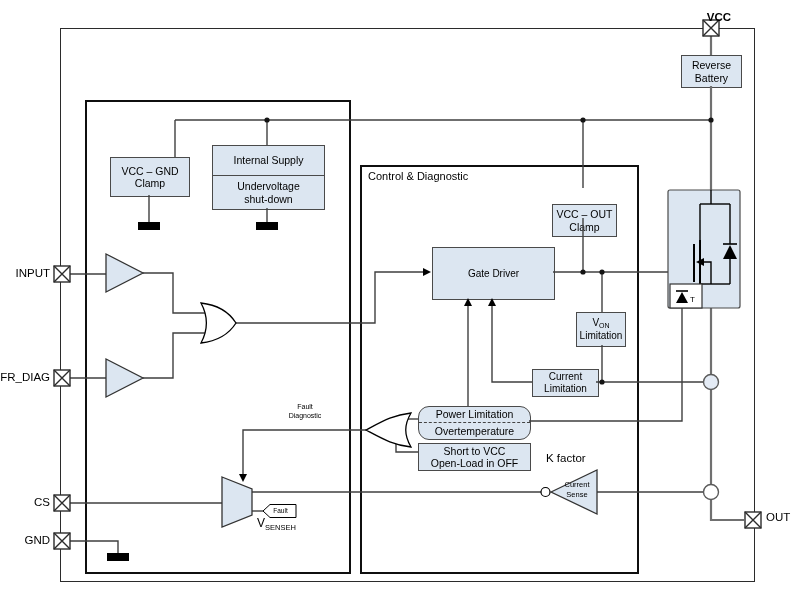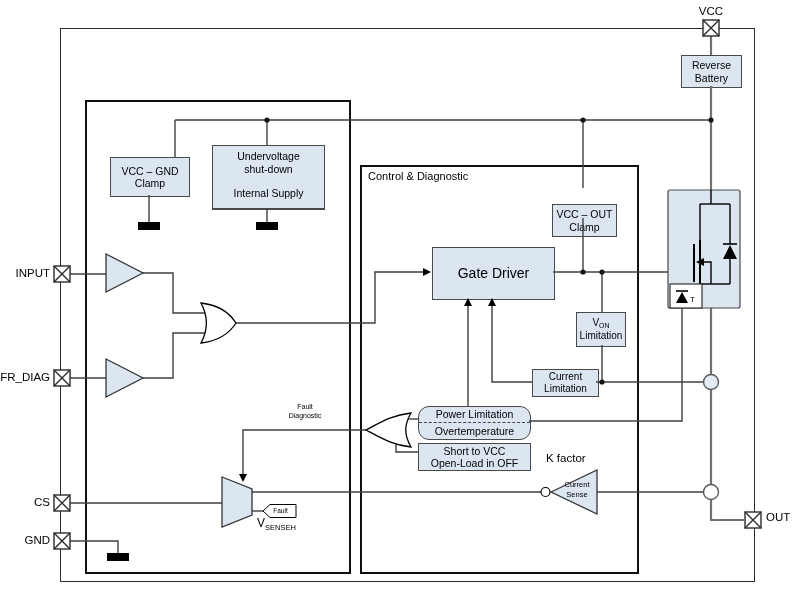--- a/index.html
+++ b/index.html
@@ -29,7 +29,7 @@
   <div id="cd-box" class="box"></div>
   <div class="lbl" style="left:368px;top:170px;font-size:11px;">Control &amp; Diagnostic</div>
 
-  <div class="lbl pinlbl" style="left:691px;top:5px;width:40px;text-align:center;">VCC</div>
+  <div class="lbl pinlbl" style="left:691px;top:11px;width:40px;text-align:right;font-weight:bold;">VCC</div>
   <div class="lbl pinlbl" style="left:4px;top:267px;width:46px;text-align:right;">INPUT</div>
   <div class="lbl pinlbl" style="left:0px;top:371px;width:50px;text-align:right;">FR_DIAG</div>
   <div class="lbl pinlbl" style="left:4px;top:496px;width:46px;text-align:right;">CS</div>

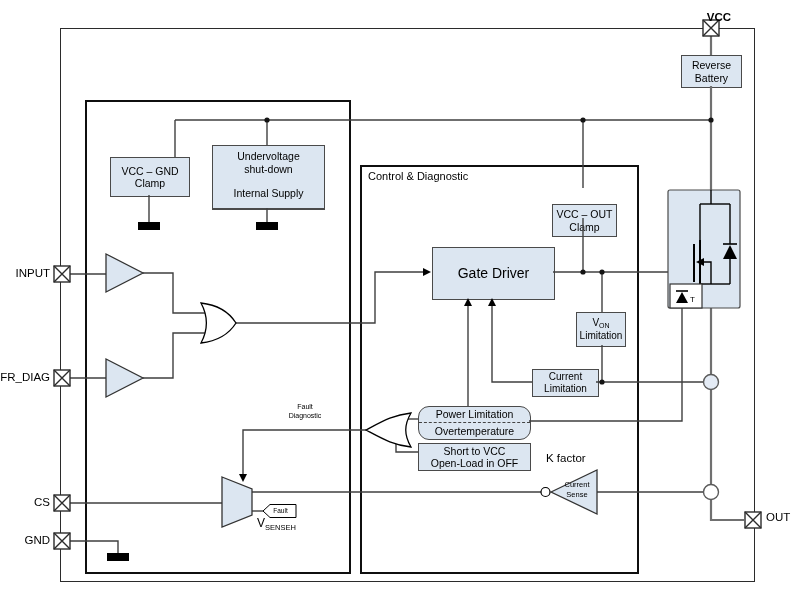--- a/index.html
+++ b/index.html
@@ -47,12 +47,12 @@
   </div>
 
   <div class="blk" style="left:212px;top:145px;width:111px;height:63px;padding:0;">
+    <div class="sect" style="height:29px;border-bottom:1px solid #4a4a4a;">
+      <span>Internal Supply</span>
+    </div>
     <div class="sect" style="flex:1;">
       <span>Undervoltage</span>
       <span>shut-down</span>
-    </div>
-    <div class="sect" style="height:29px;border-bottom:1px solid #4a4a4a;">
-      <span>Internal Supply</span>
     </div>
   </div>
 

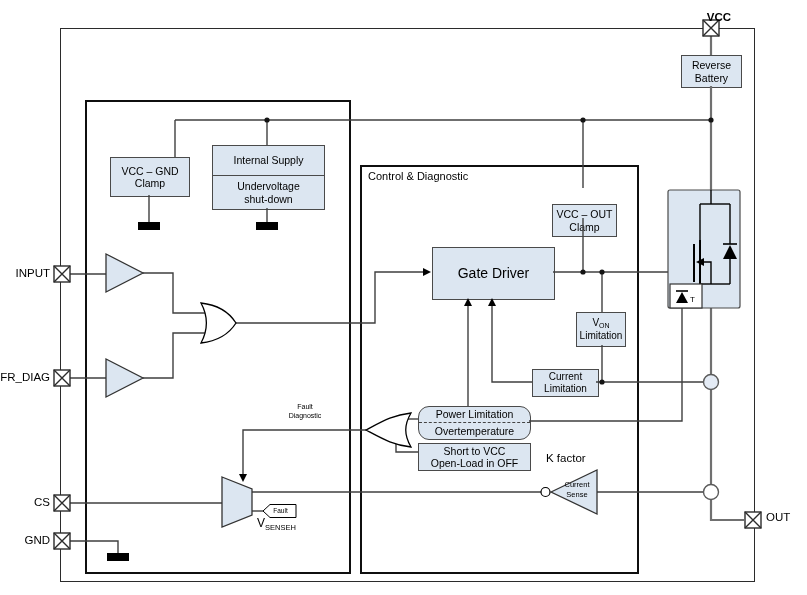--- a/index.html
+++ b/index.html
@@ -61,7 +61,7 @@
     <span>Clamp</span>
   </div>
 
-  <div class="blk" style="left:432px;top:247px;width:121px;height:51px;font-size:14px;">
+  <div class="blk" style="left:432px;top:247px;width:121px;height:51px;font-size:10px;">
     <span>Gate Driver</span>
   </div>
 

